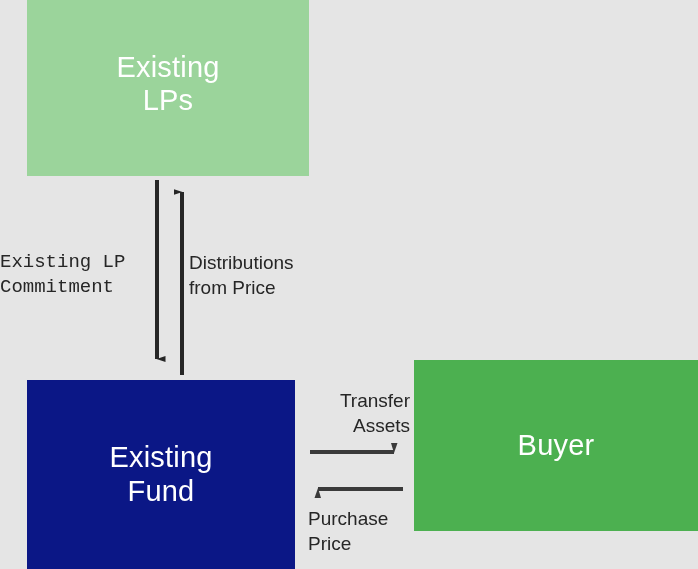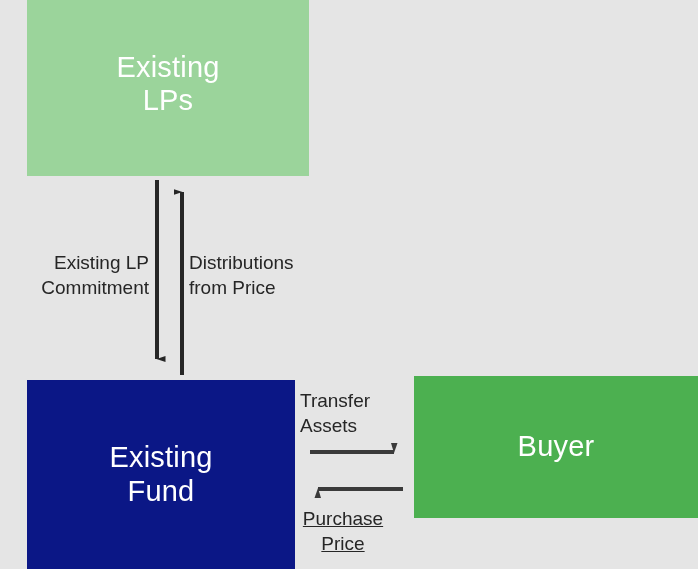--- a/index.html
+++ b/index.html
@@ -87,7 +87,7 @@
     left: 0px;
     top: 250px;
     width: 149px;
-    text-align: right;
+    font-family: Liberation Mono, monospace;
   }
   #label-distributions-from-sale {
     left: 189px;

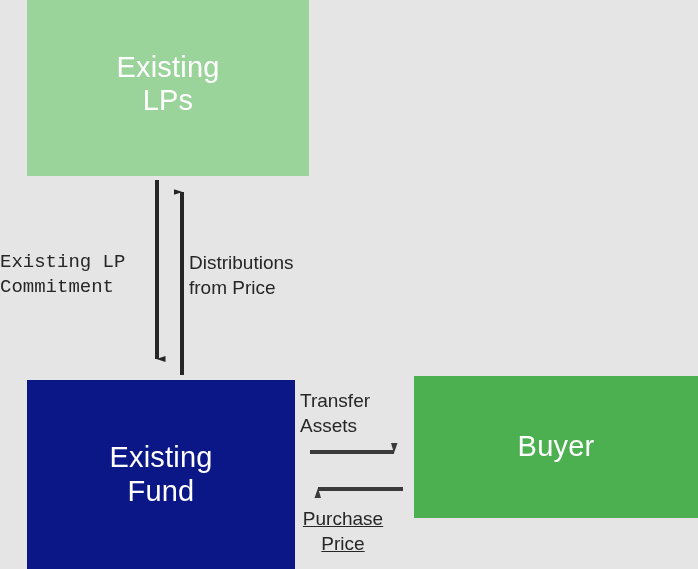--- a/index.html
+++ b/index.html
@@ -99,7 +99,7 @@
     left: 300px;
     top: 388px;
     width: 110px;
-    text-align: left;
+    text-align: right;
   }
   #label-purchase-price {
     left: 284px;

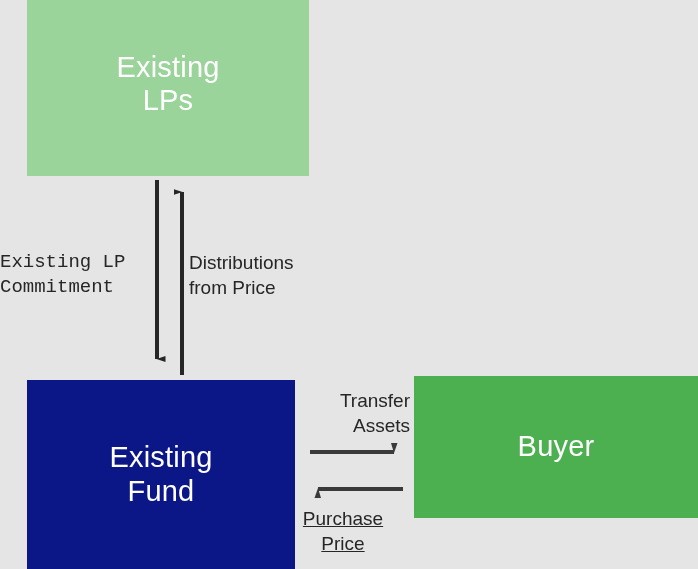--- a/index.html
+++ b/index.html
@@ -63,9 +63,9 @@
 
   #node-buyer {
     left: 414px;
-    top: 376px;
+    top: 360px;
     width: 284px;
-    height: 142px;
+    height: 171px;
     background: #4CB050;
   }
   #node-buyer .node-label {

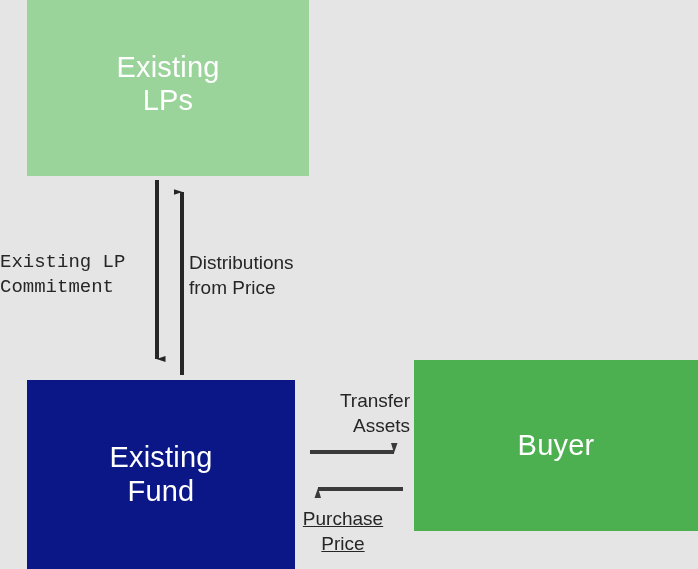--- a/index.html
+++ b/index.html
@@ -102,11 +102,9 @@
     text-align: right;
   }
   #label-purchase-price {
-    left: 284px;
+    left: 308px;
     top: 506px;
     width: 118px;
-    text-align: center;
-    text-decoration: underline;
   }
 
   

